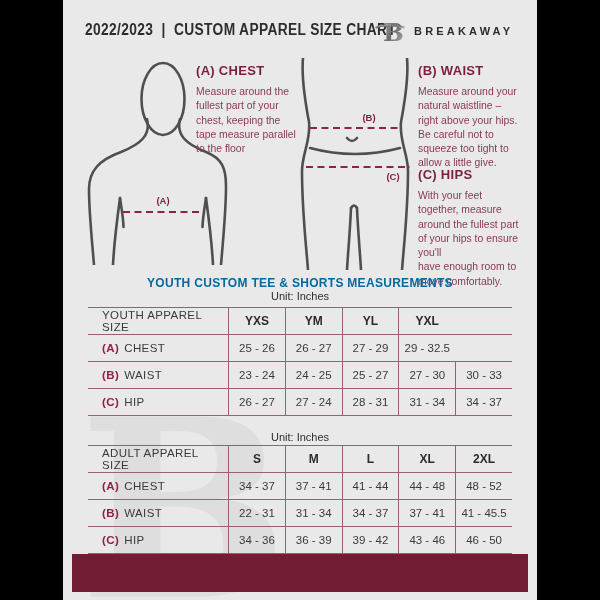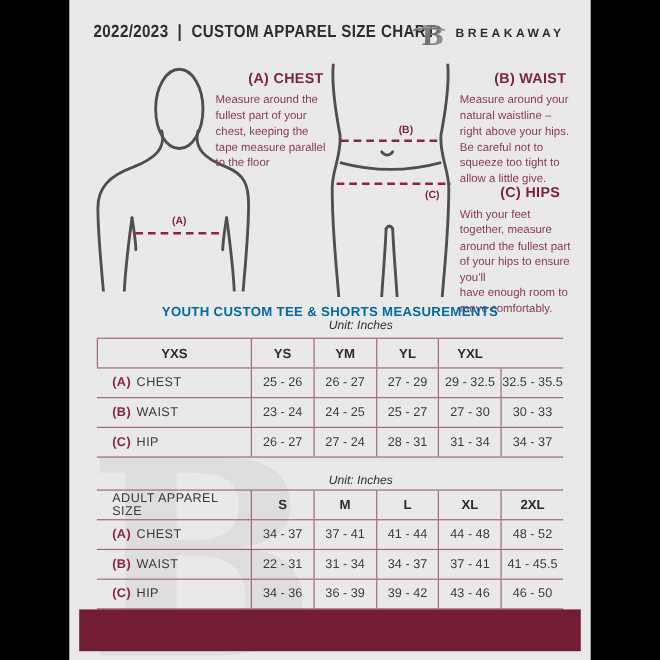--- a/index.html
+++ b/index.html
@@ -37,7 +37,7 @@
   #chest-block { left:133px; top:63px; }
   #waist-block { left:355px; top:63px; }
   #hips-block  { left:355px; top:167px; }
-  .guide-title { margin:0 0 7px 0; font-size:13px; font-weight:bold; color:#7d1f3c; letter-spacing:0.3px;text-align:center; }
+  .guide-title { margin:0 0 7px 0; font-size:13px; font-weight:bold; color:#7d1f3c; letter-spacing:0.3px; }
   .guide-text {
     margin:0; font-size:10.4px; line-height:1.37;
     color:#8a3a53; white-space:pre-line;

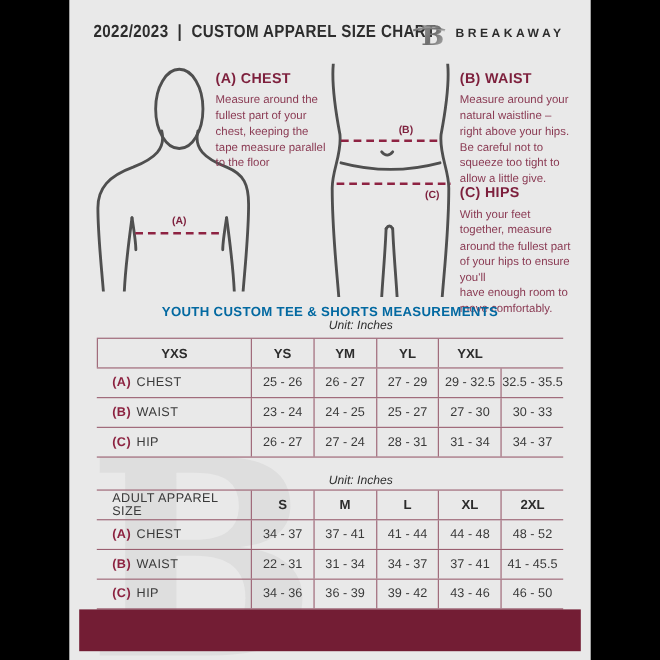--- a/index.html
+++ b/index.html
@@ -46,7 +46,7 @@
   .sec-title { position:absolute; left:0; width:100%; z-index:1; text-align:center;
     font-size:12px; font-weight:bold; color:#0369a1; letter-spacing:0.3px; }
   .sec-unit { position:absolute; left:0; width:100%; z-index:1; text-align:center;
-    font-size:11px; font-style:italic; color:#2e2e2e;margin-left:28px; }
+    font-size:11px; color:#2e2e2e; }
   #youth-title { top:276px; } #youth-unit { top:290px; }
   #adult-title { top:417px; } #adult-unit { top:431px; }
   

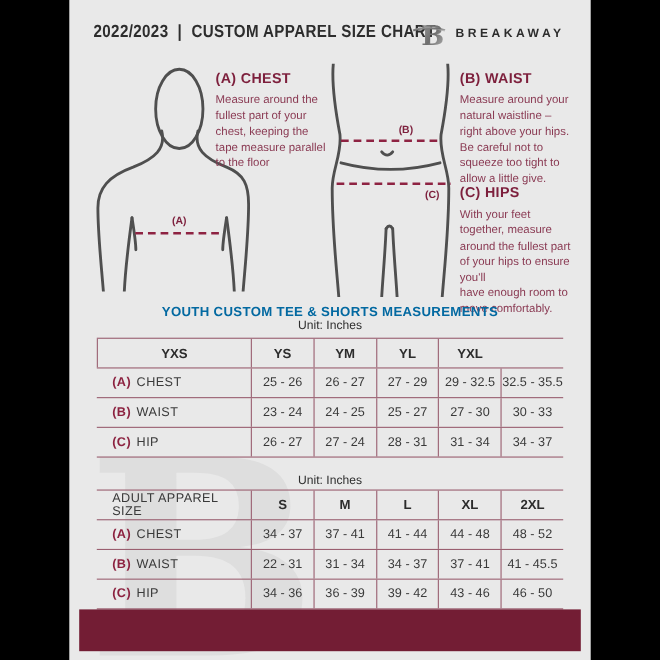--- a/index.html
+++ b/index.html
@@ -145,6 +145,7 @@
   <div class="sec-unit" id="youth-unit">Unit: Inches</div>
   <div class="size-table" id="youth-table">
     <div class="t-row t-head">
+      <div class="cell label">YOUTH APPAREL SIZE</div>
       <div class="cell">YXS</div>
       <div class="cell">YS</div>
       <div class="cell">YM</div>

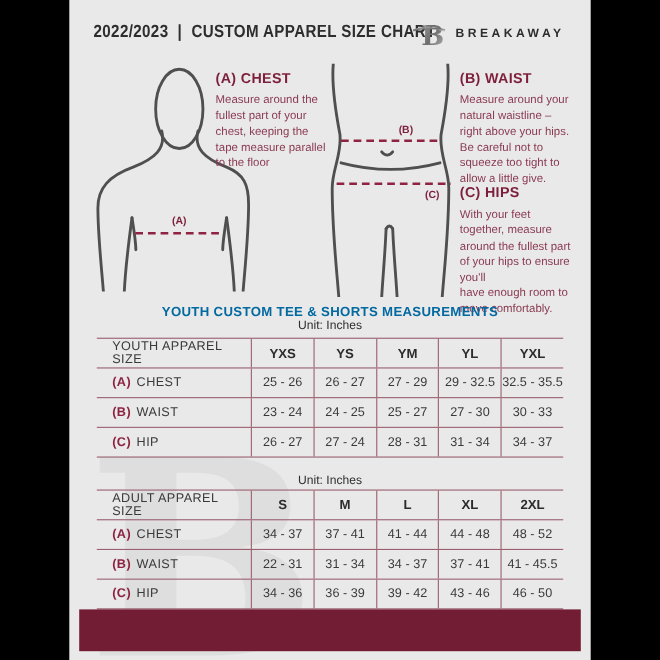--- a/index.html
+++ b/index.html
@@ -147,7 +147,6 @@
     <div class="t-row t-head">
       <div class="cell label">YOUTH APPAREL SIZE</div>
       <div class="cell">YXS</div>
-      <div class="cell">YS</div>
       <div class="cell">YM</div>
       <div class="cell">YL</div>
       <div class="cell">YXL</div>

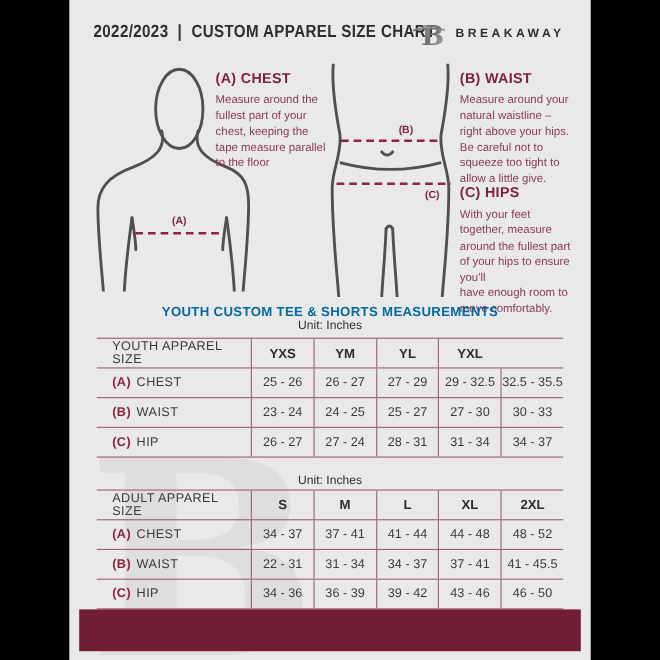--- a/index.html
+++ b/index.html
@@ -160,7 +160,6 @@
       <div class="cell">26 - 27</div>
       <div class="cell">27 - 29</div>
       <div class="cell">29 - 32.5</div>
-      <div class="cell">32.5 - 35.5</div>
     </div>
     <div class="t-row">
       <div class="cell label">

